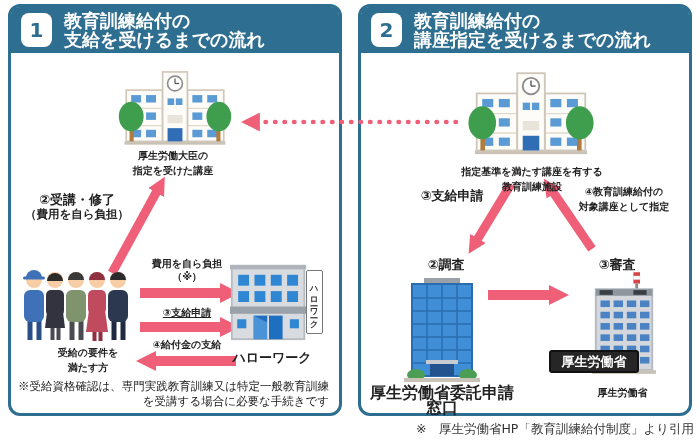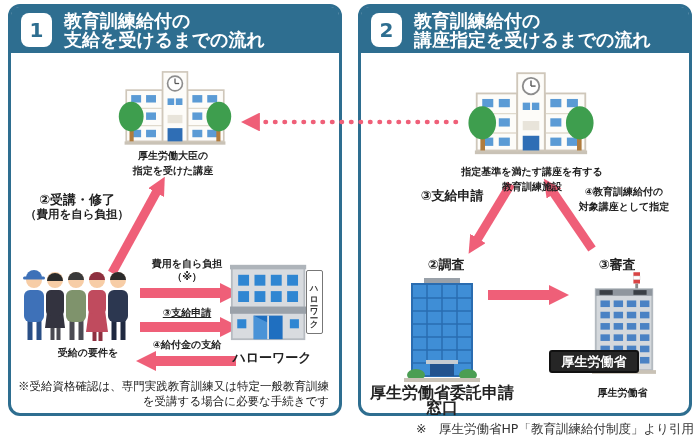--- a/index.html
+++ b/index.html
@@ -187,6 +187,7 @@
   </svg>
   <div class="lbl p1-people-label">
     <div>受給の要件を</div>
+    <div>満たす方</div>
   </div>
 
   <div class="lbl p1-step1">費用を自ら負担</div>

